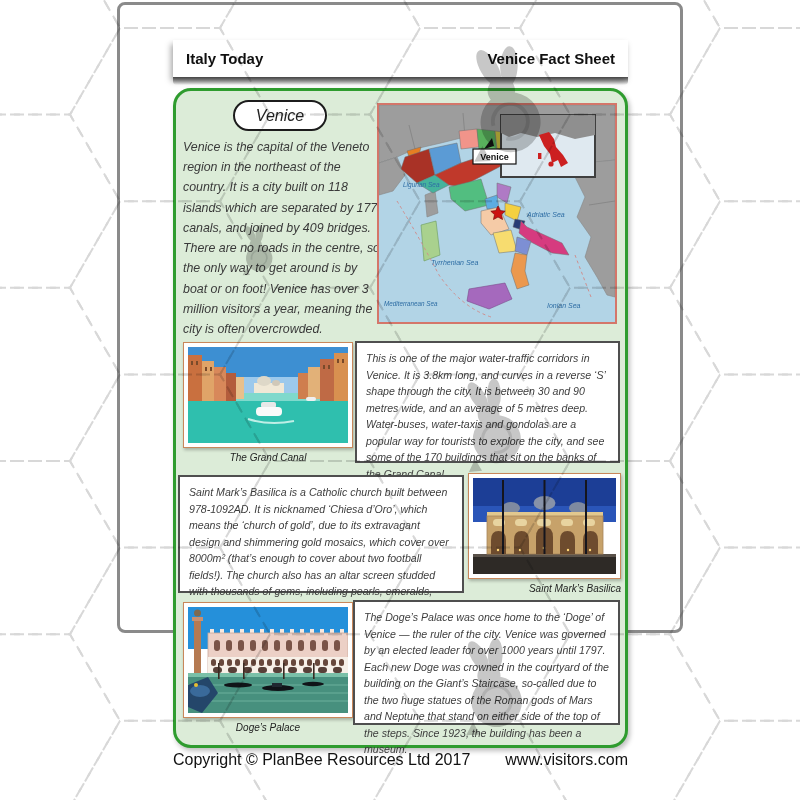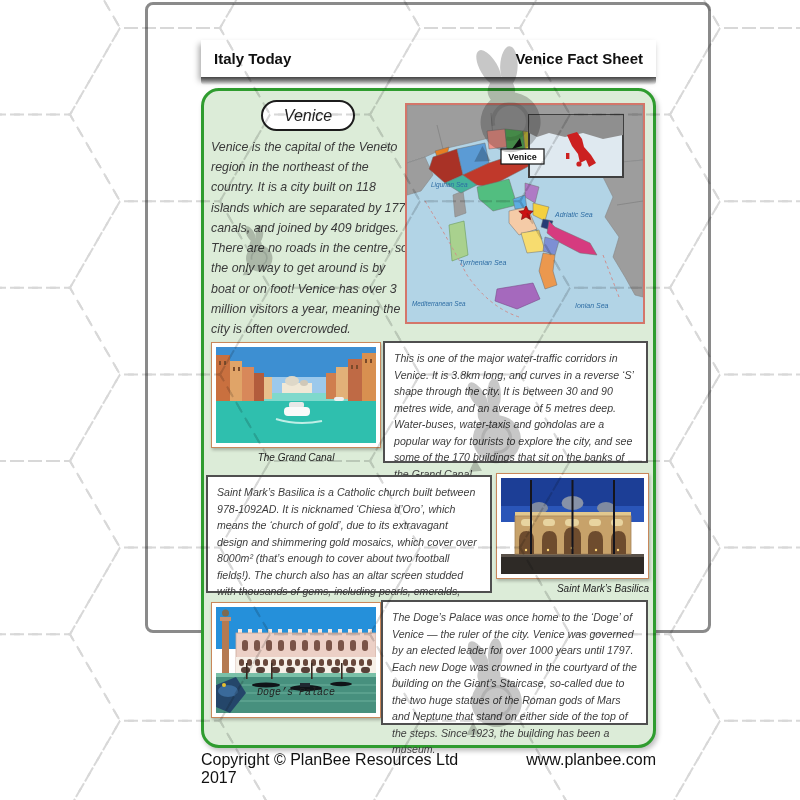--- a/index.html
+++ b/index.html
@@ -6,7 +6,7 @@
   body{width:800px;height:800px;position:relative;background:#ffffff;overflow:hidden;
        font-family:"Liberation Sans", sans-serif;}
   .card{position:absolute;left:117px;top:2px;width:566px;height:631px;box-sizing:border-box;
-        border:3px solid #8a8a8a;border-radius:8px;background:transparent;margin-left:28px;}
+        border:3px solid #8a8a8a;border-radius:8px;background:transparent;}
   .hdr{position:absolute;left:53px;top:35px;width:455px;height:37px;box-sizing:border-box;
        background:#fff;display:flex;justify-content:space-between;align-items:center;
        padding:0 13px;font-weight:bold;font-size:15px;color:#101010;

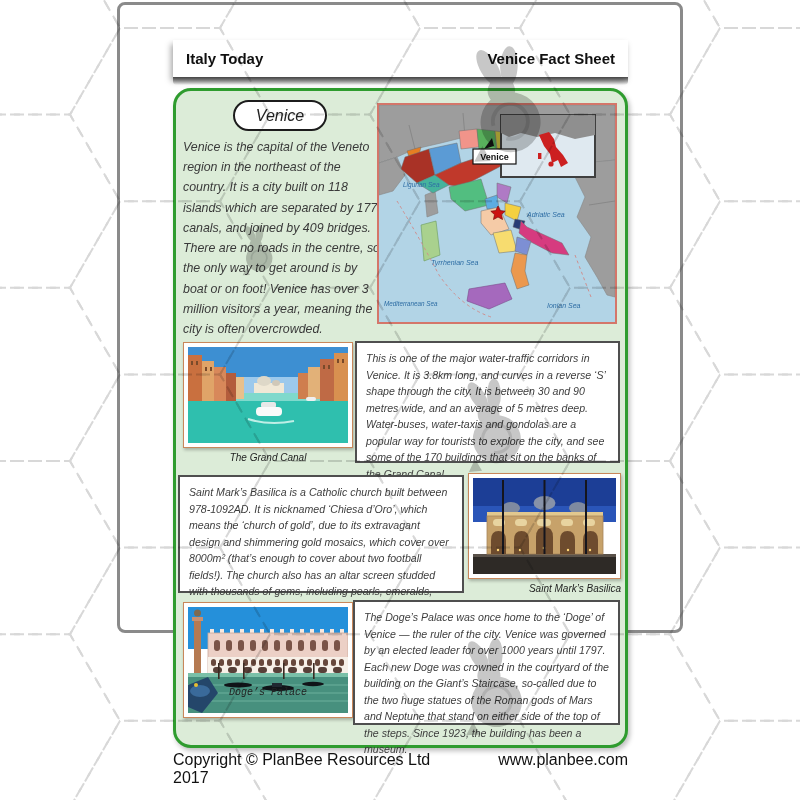--- a/index.html
+++ b/index.html
@@ -279,7 +279,7 @@
           <circle cx="8" cy="78" r="2" fill="#e8c030"></circle>
       </svg>
     </div>
-    <div class="caption" style="left:7px;top:596px;width:170px;font-family:Liberation Mono, monospace;">Doge’s Palace</div>
+    <div class="caption" style="left:7px;top:631px;width:170px;">Doge’s Palace</div>
     <div class="tbox" style="left:177px;top:509px;width:267px;height:125px;">The Doge’s Palace was once home to the ‘Doge’ of Venice — the ruler of the city. Venice was governed by an elected leader for over 1000 years until 1797. Each new Doge was crowned in the courtyard of the building on the Giant’s Staircase, so-called due to the two huge statues of the Roman gods of Mars and Neptune that stand on either side of the top of the steps. Since 1923, the building has been a museum.</div>
 
   </div>

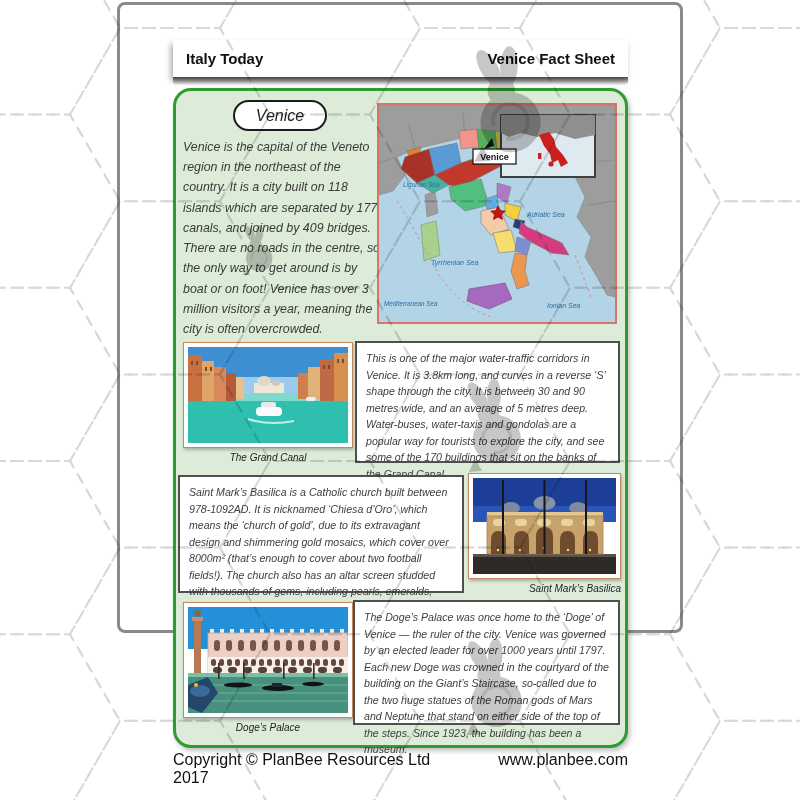--- a/index.html
+++ b/index.html
@@ -286,7 +286,7 @@
 
   <div class="footer">
     <span>Copyright © PlanBee Resources Ltd 2017</span>
-    <span>www.planbee.com</span>
+    <span>www.visitors.com</span>
   </div>
 </div>
 

